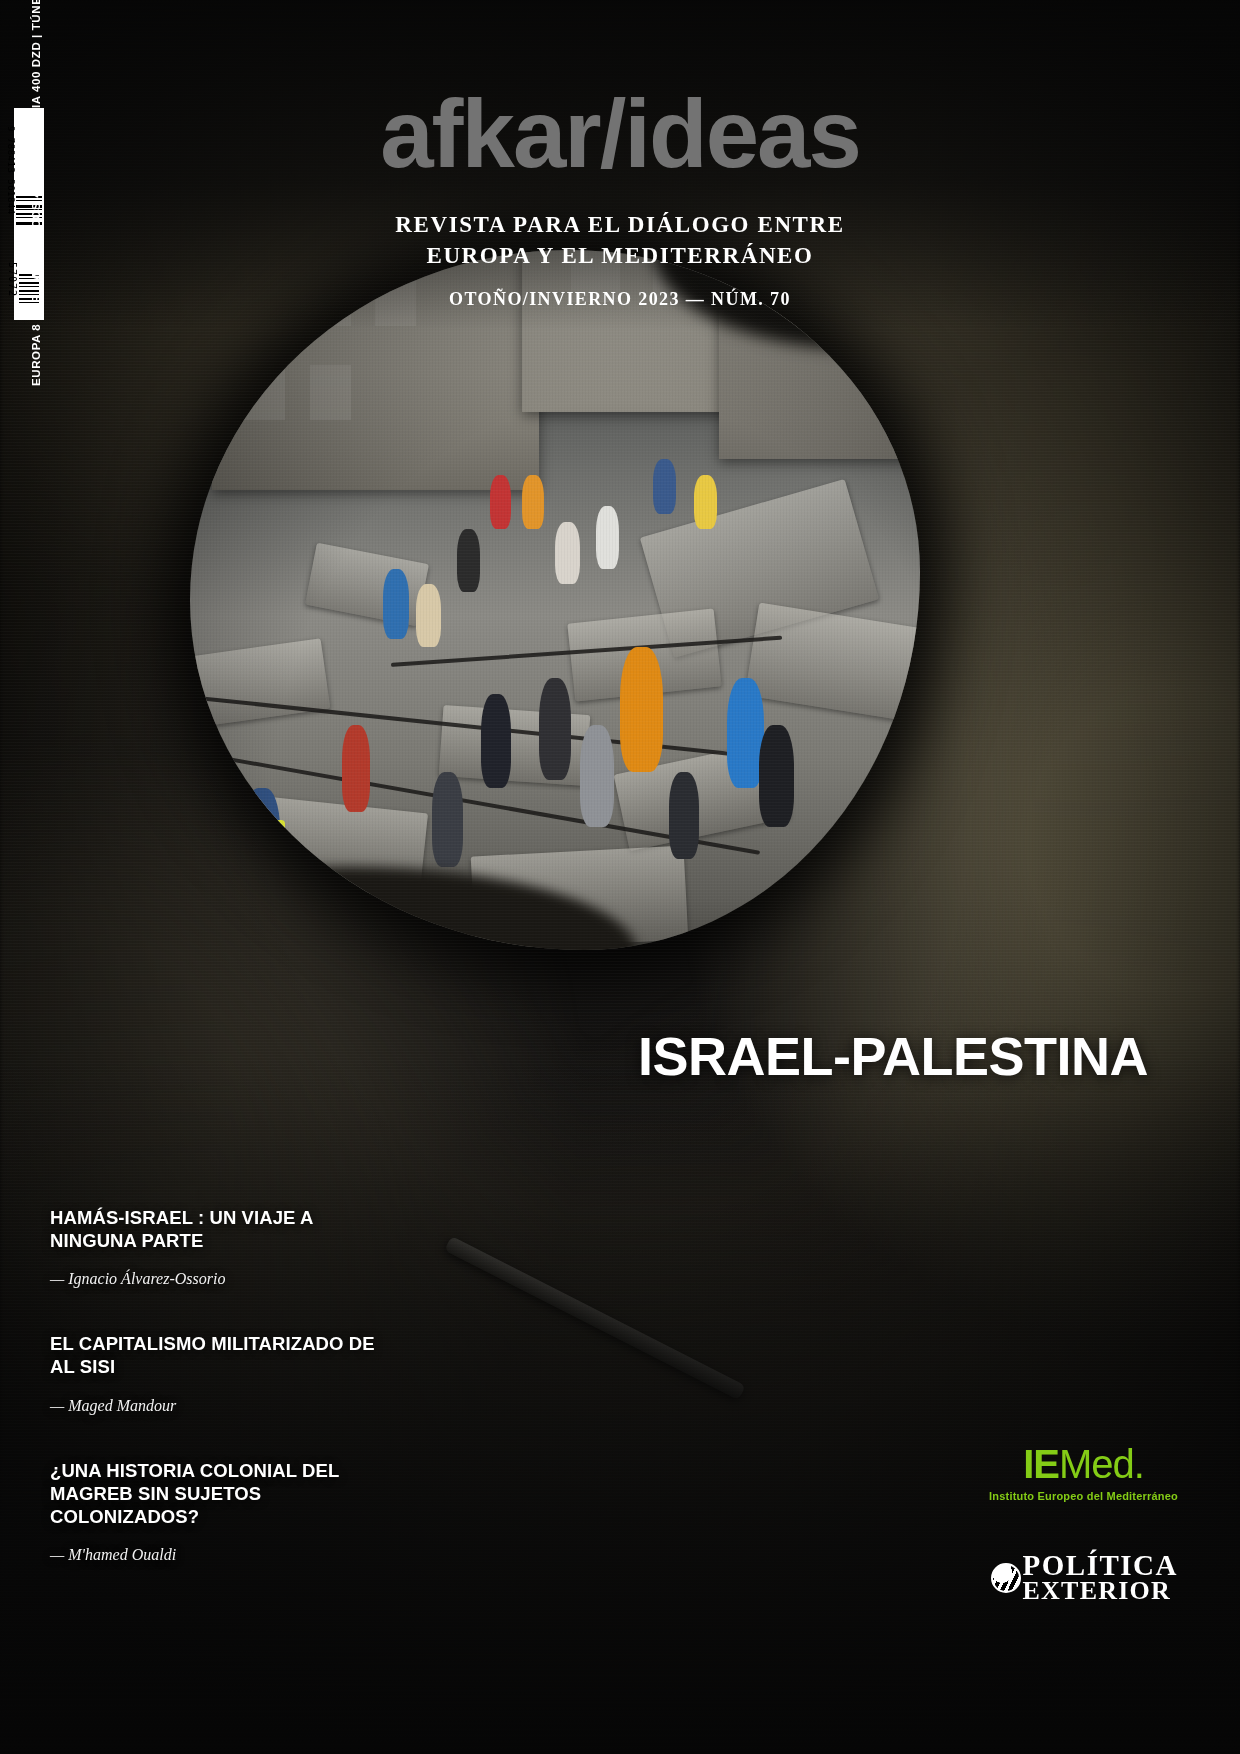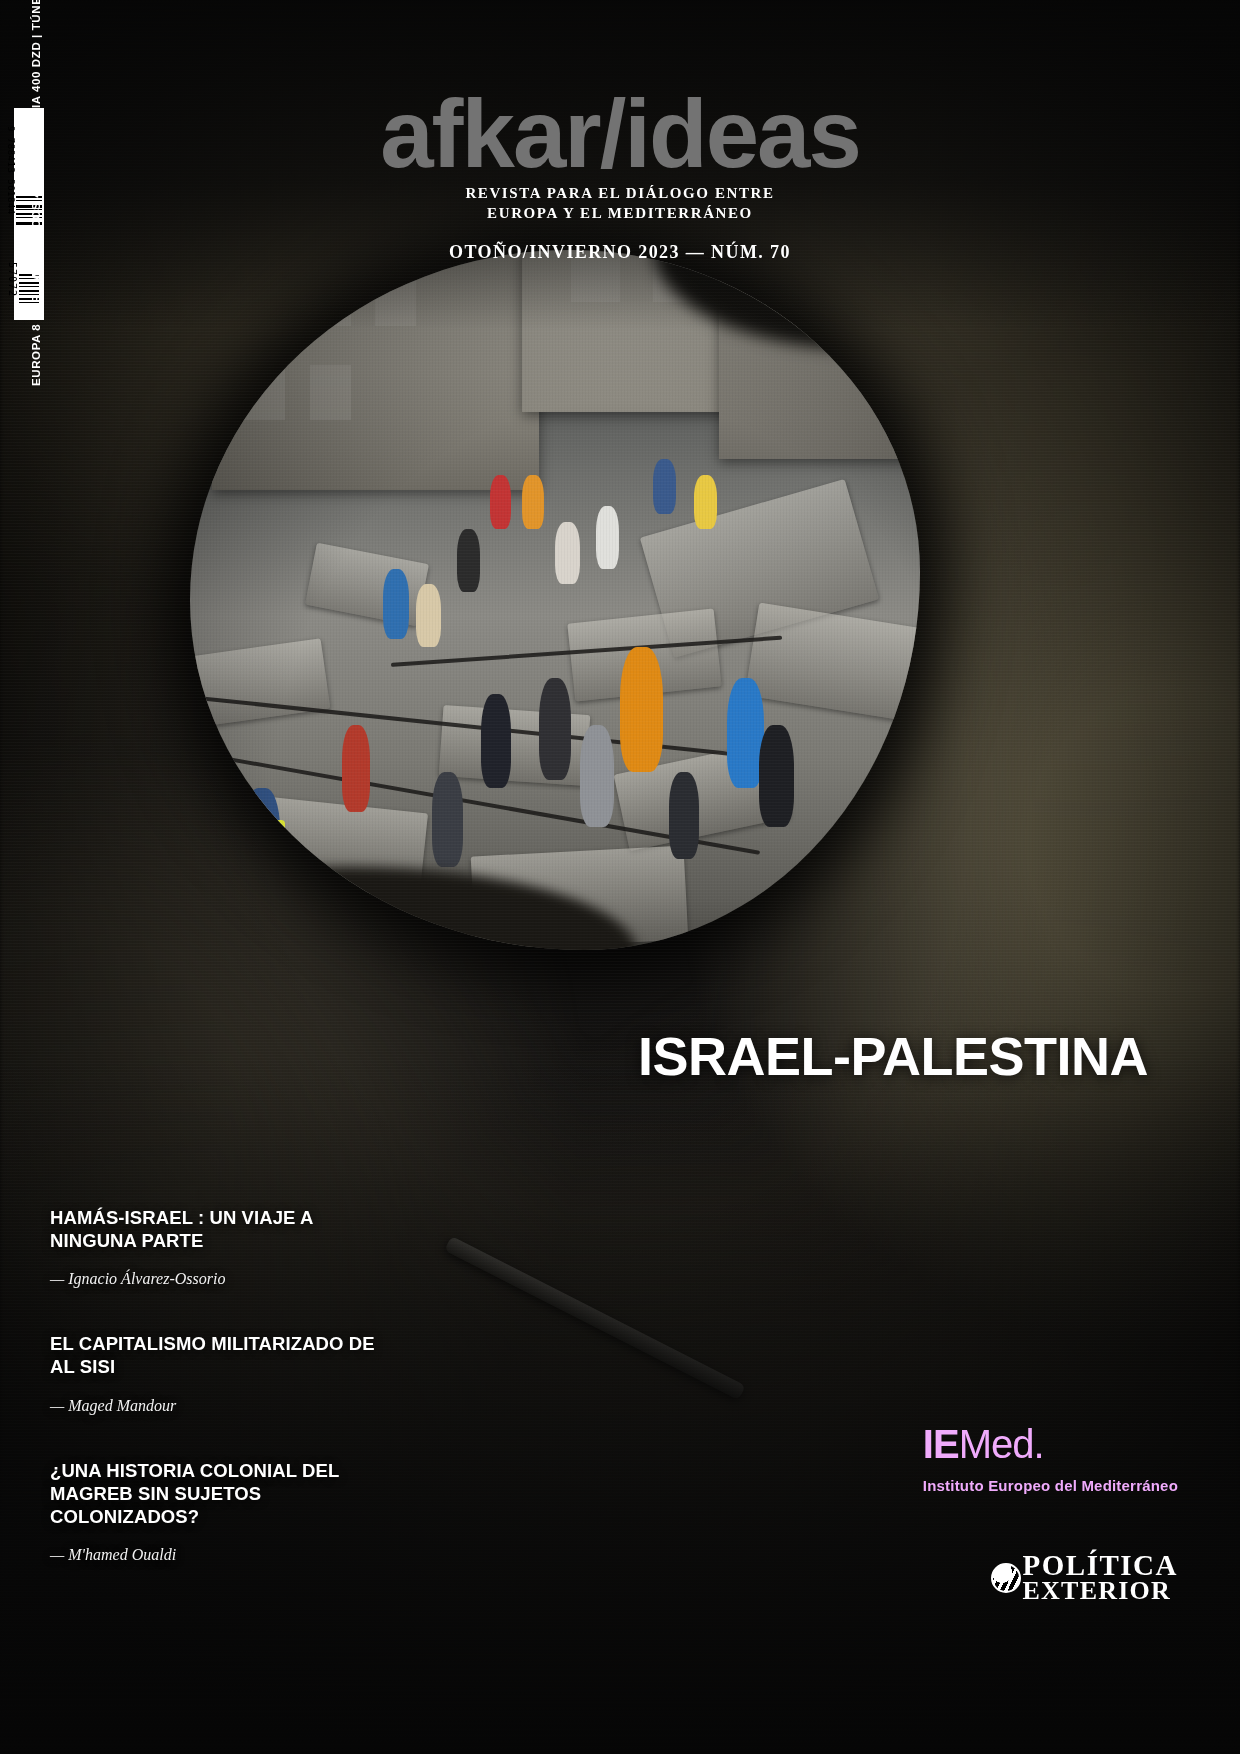--- a/index.html
+++ b/index.html
@@ -143,9 +143,9 @@
     line-height: 0.95; color: #737373;
   }
   .tagline {
-    margin-top: 4px;
+    margin-top: 30px;
     font-family: "Liberation Serif", serif;
-    font-size: 15px; font-weight: 700;
+    font-size: 23px; font-weight: 700;
     letter-spacing: 1.6px; line-height: 1.35;
     color: #ffffff; text-transform: uppercase;
   }

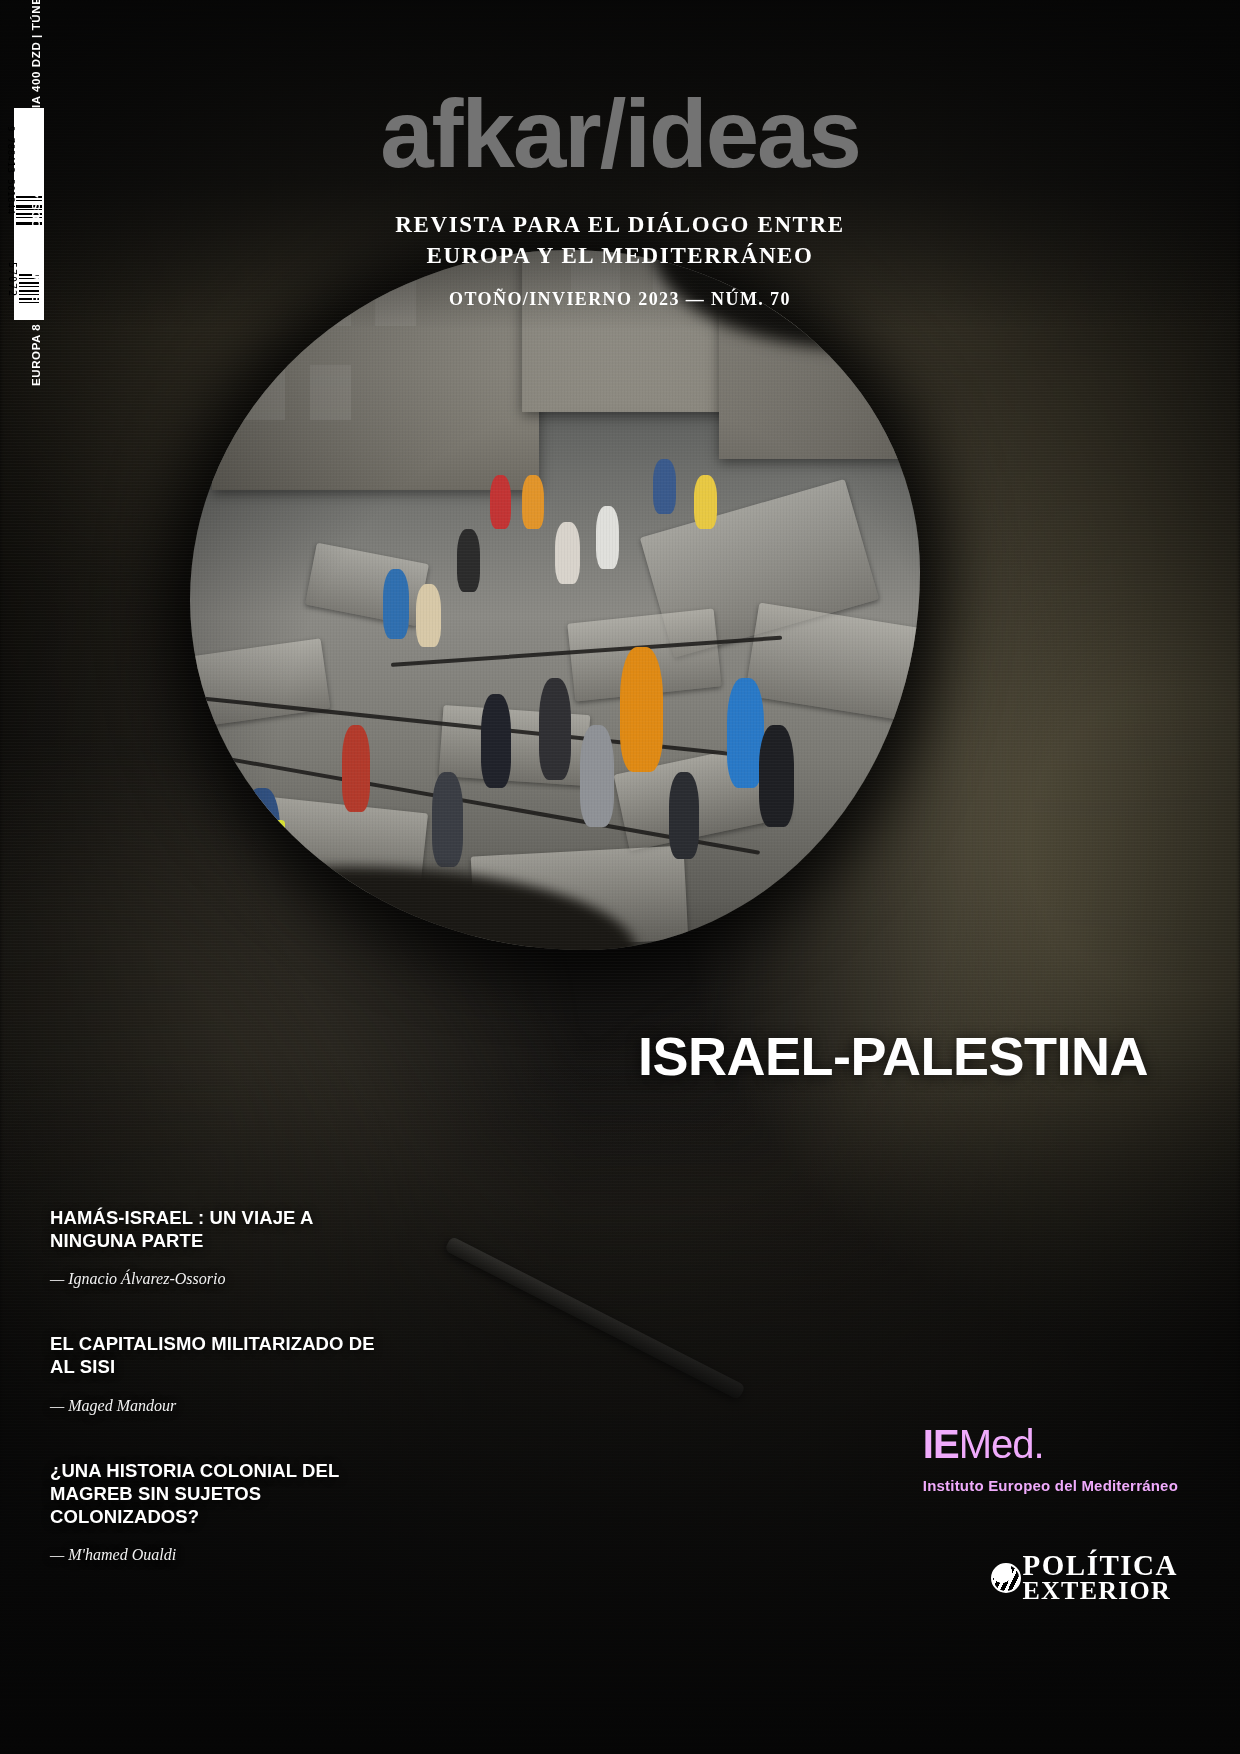--- a/index.html
+++ b/index.html
@@ -182,8 +182,8 @@
 
   
   .iemed {
-    position: absolute; right: 62px; bottom: 260px;
-    color: #f0abfc;
+    position: absolute; right: 62px; bottom: 252px;
+    text-align: center; color: #84cc16;
   }
   .iemed-main { font-size: 40px; font-weight: 700; letter-spacing: -1px; line-height: 1; }
   .iemed-main .light { font-weight: 400; }

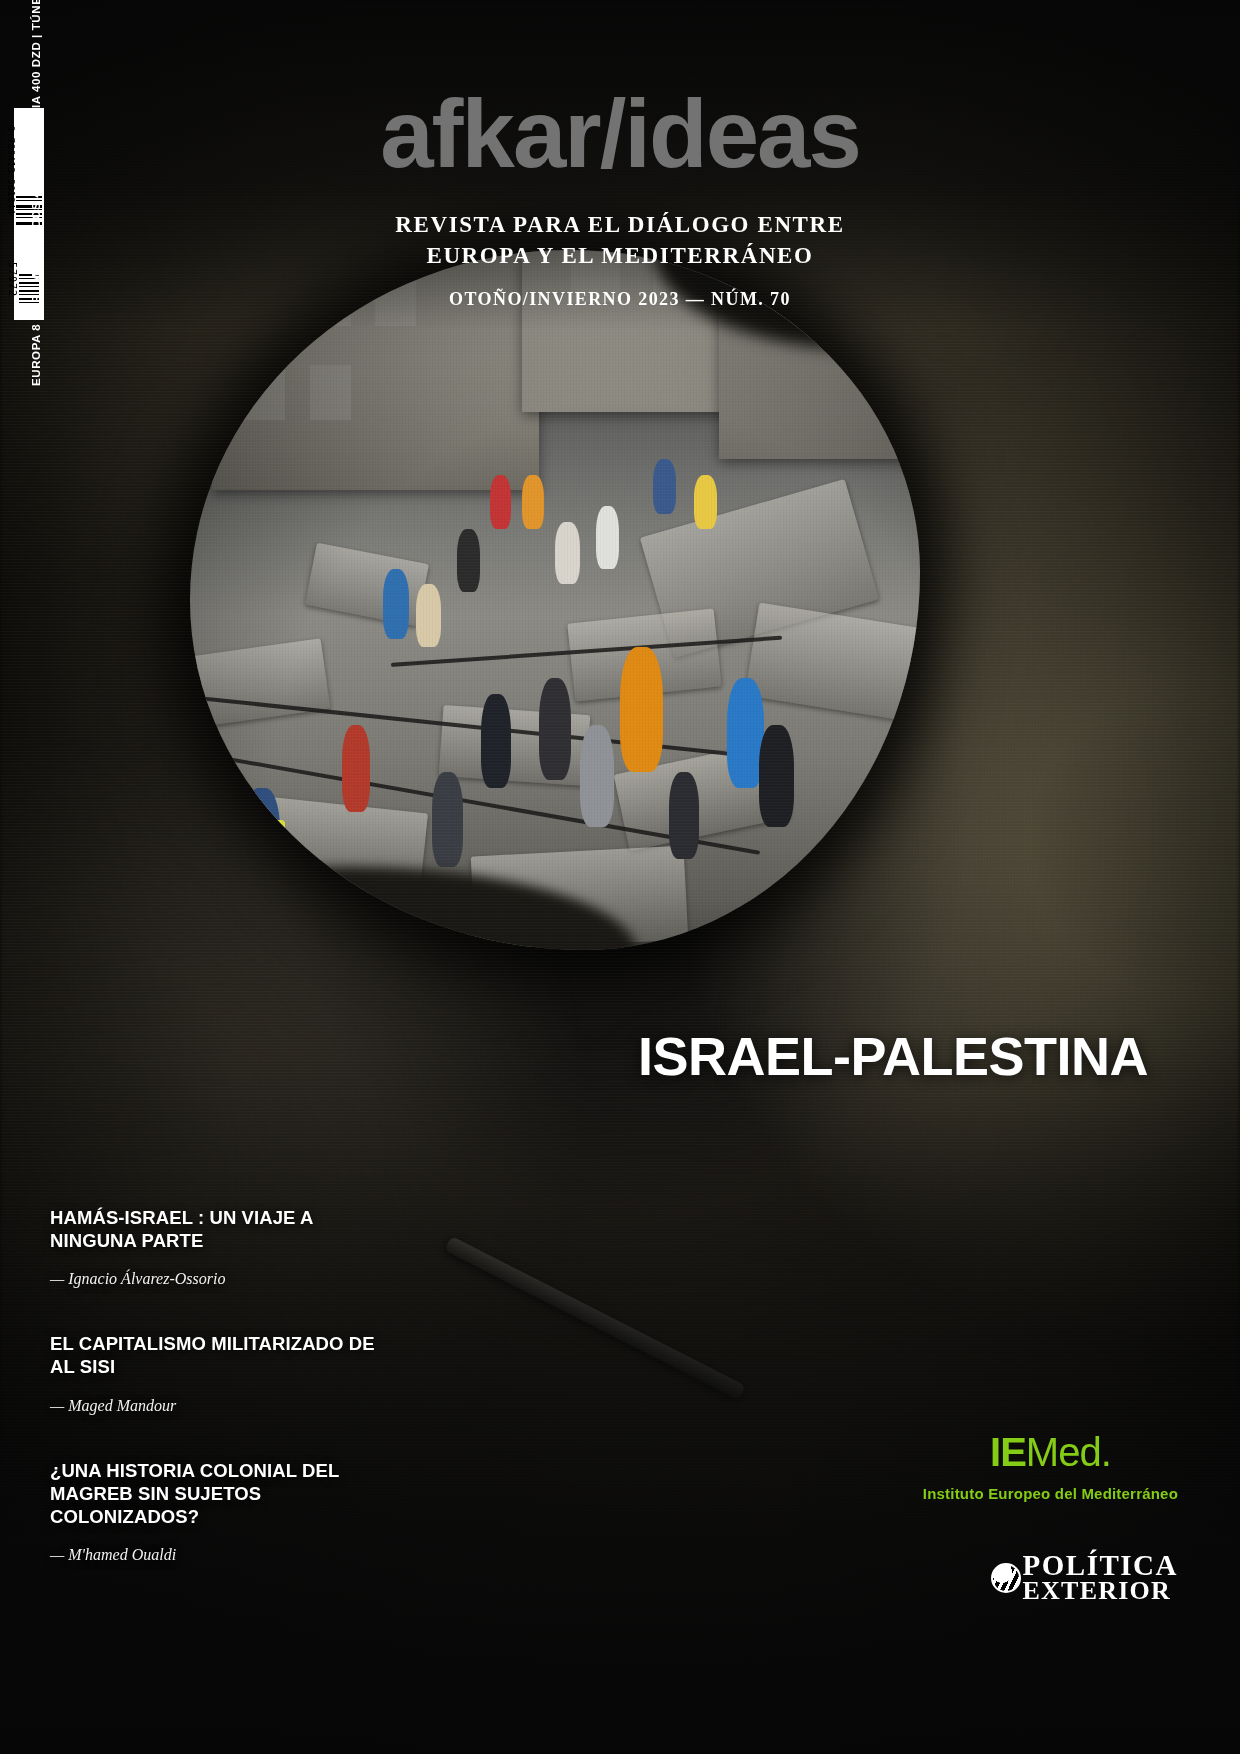--- a/index.html
+++ b/index.html
@@ -187,7 +187,7 @@
   }
   .iemed-main { font-size: 40px; font-weight: 700; letter-spacing: -1px; line-height: 1; }
   .iemed-main .light { font-weight: 400; }
-  .iemed-sub { margin-top: 13px; font-size: 15px; font-weight: 700; letter-spacing: 0.2px; }
+  .iemed-sub { margin-top: 6px; font-size: 11px; font-weight: 700; letter-spacing: 0.2px; }
 
   .polext {
     position: absolute; right: 62px; bottom: 150px;

